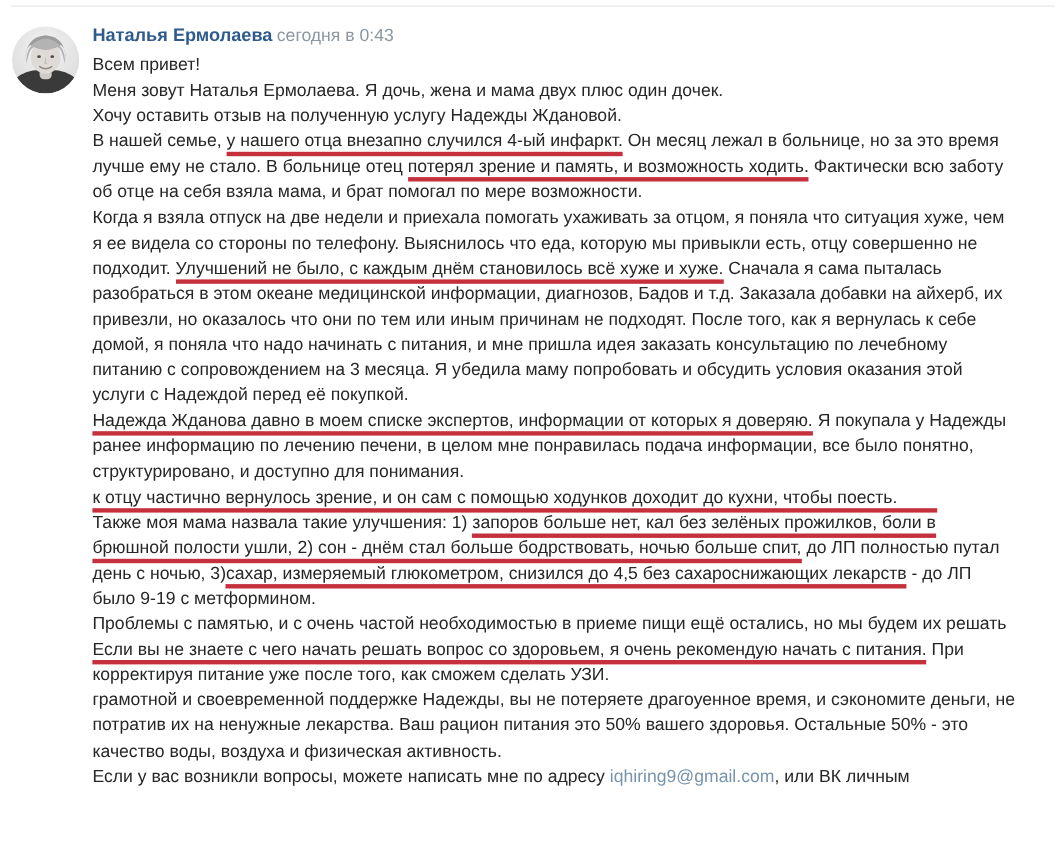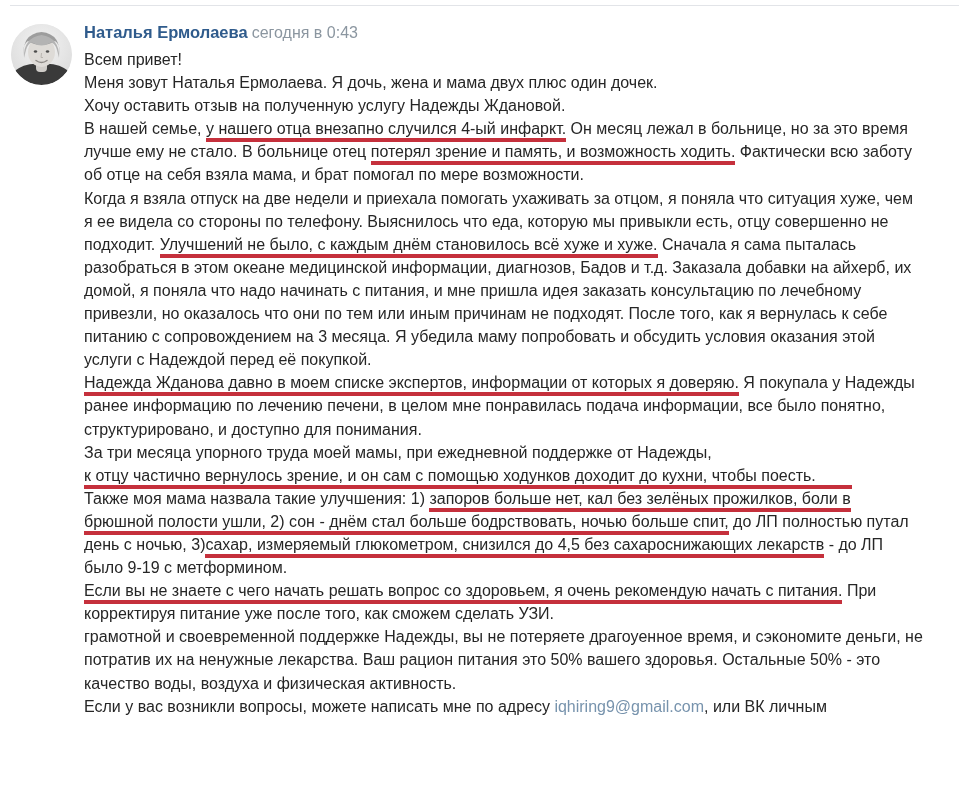--- a/index.html
+++ b/index.html
@@ -135,8 +135,8 @@
         <div class="line"><span>я ее видела со стороны по телефону. Выяснилось что еда, которую мы привыкли есть, отцу совершенно не</span></div>
         <div class="line"><span>подходит. </span><span class="u">Улучшений не было, с каждым днём становилось всё хуже и хуже.</span><span> Сначала я сама пыталась</span></div>
         <div class="line"><span>разобраться в этом океане медицинской информации, диагнозов, Бадов и т.д. Заказала добавки на айхерб, их</span></div>
+        <div class="line"><span>привезли, но оказалось что они по тем или иным причинам не подходят. После того, как я вернулась к себе</span></div>
         <div class="line"><span>домой, я поняла что надо начинать с питания, и мне пришла идея заказать консультацию по лечебному</span></div>
-        <div class="line"><span>привезли, но оказалось что они по тем или иным причинам не подходят. После того, как я вернулась к себе</span></div>
         <div class="line"><span>питанию с сопровождением на 3 месяца. Я убедила маму попробовать и обсудить условия оказания этой</span></div>
         <div class="line"><span>услуги с Надеждой перед её покупкой.</span></div>
         <div class="line"><span class="u">Надежда Жданова давно в моем списке экспертов, информации от которых я доверяю.</span><span> Я покупала у Надежды</span></div>

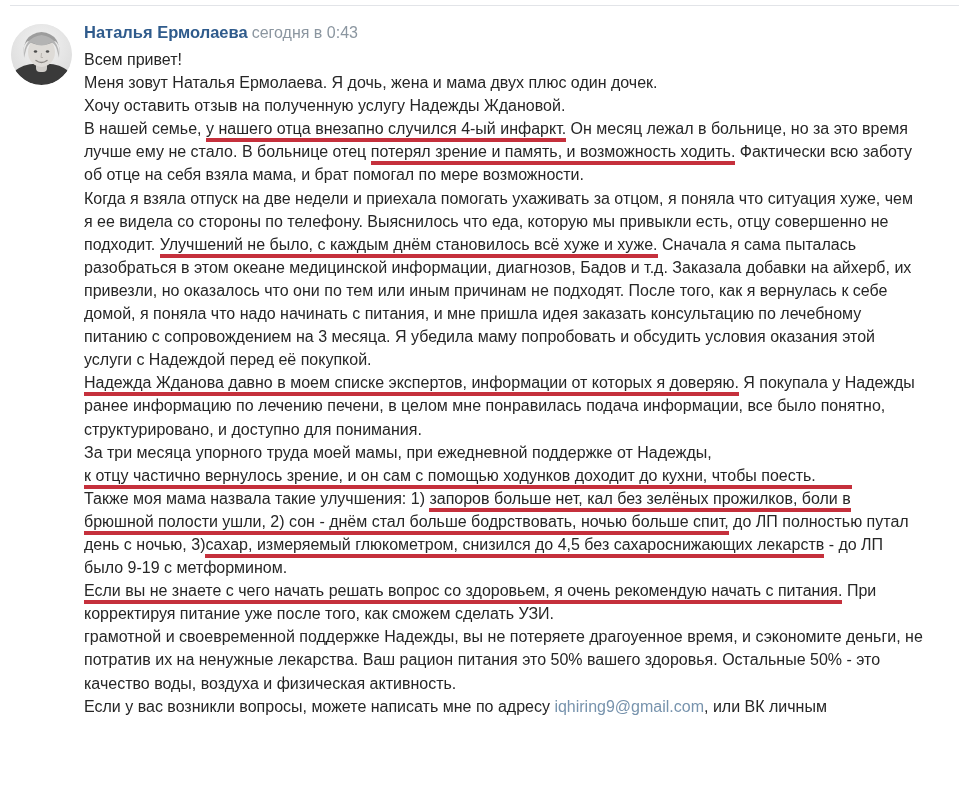--- a/index.html
+++ b/index.html
@@ -142,7 +142,6 @@
         <div class="line"><span class="u">Надежда Жданова давно в моем списке экспертов, информации от которых я доверяю.</span><span> Я покупала у Надежды</span></div>
         <div class="line"><span>ранее информацию по лечению печени, в целом мне понравилась подача информации, все было понятно,</span></div>
         <div class="line"><span>структурировано, и доступно для понимания.</span></div>
-        <div class="line"><span>За три месяца упорного труда моей мамы, при ежедневной поддержке от Надежды,</span></div>
         <div class="line"><span class="u u-ext">к отцу частично вернулось зрение, и он сам с помощью ходунков доходит до кухни, чтобы поесть.</span></div>
         <div class="line"><span>Также моя мама назвала такие улучшения: 1) </span><span class="u">запоров больше нет, кал без зелёных прожилков, боли в</span></div>
         <div class="line"><span class="u">брюшной полости ушли, 2) сон - днём стал больше бодрствовать, ночью больше спит,</span><span> до ЛП полностью путал</span></div>

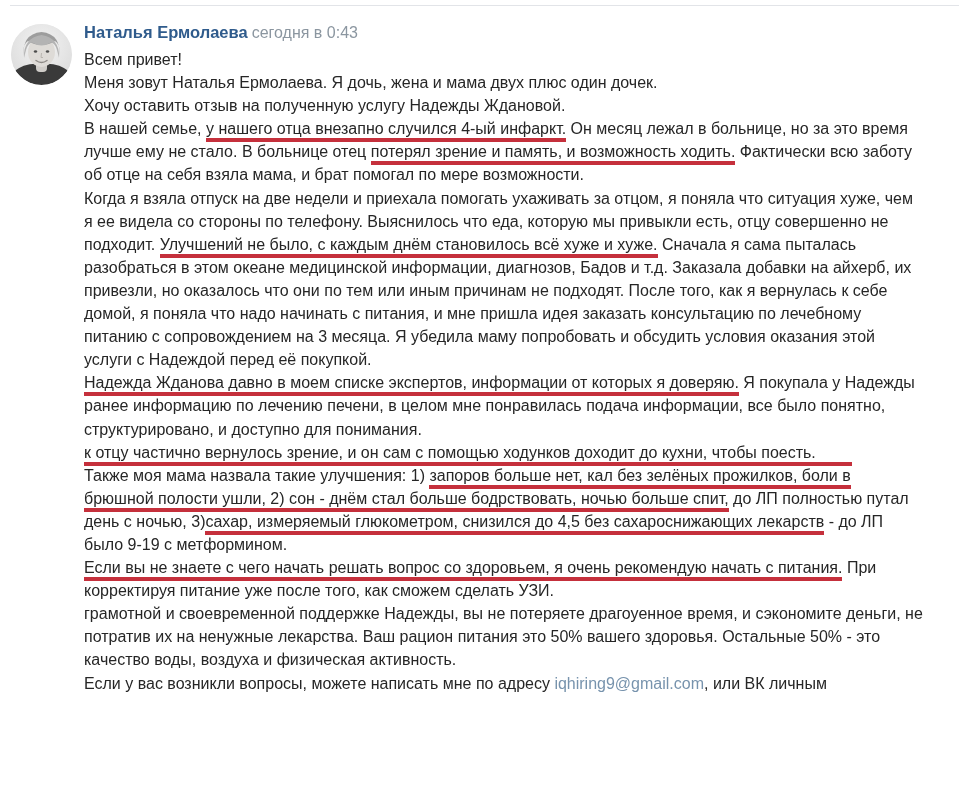--- a/index.html
+++ b/index.html
@@ -147,6 +147,7 @@
         <div class="line"><span class="u">брюшной полости ушли, 2) сон - днём стал больше бодрствовать, ночью больше спит,</span><span> до ЛП полностью путал</span></div>
         <div class="line"><span>день с ночью, 3)</span><span class="u">сахар, измеряемый глюкометром, снизился до 4,5 без сахароснижающих лекарств</span><span> - до ЛП</span></div>
         <div class="line"><span>было 9-19 с метформином.</span></div>
+        <div class="line"><span>Проблемы с памятью, и с очень частой необходимостью в приеме пищи ещё остались, но мы будем их решать</span></div>
         <div class="line"><span class="u">Если вы не знаете с чего начать решать вопрос со здоровьем, я очень рекомендую начать с питания.</span><span> При</span></div>
         <div class="line"><span>корректируя питание уже после того, как сможем сделать УЗИ.</span></div>
         <div class="line"><span>грамотной и своевременной поддержке Надежды, вы не потеряете драгоуенное время, и сэкономите деньги, не</span></div>

